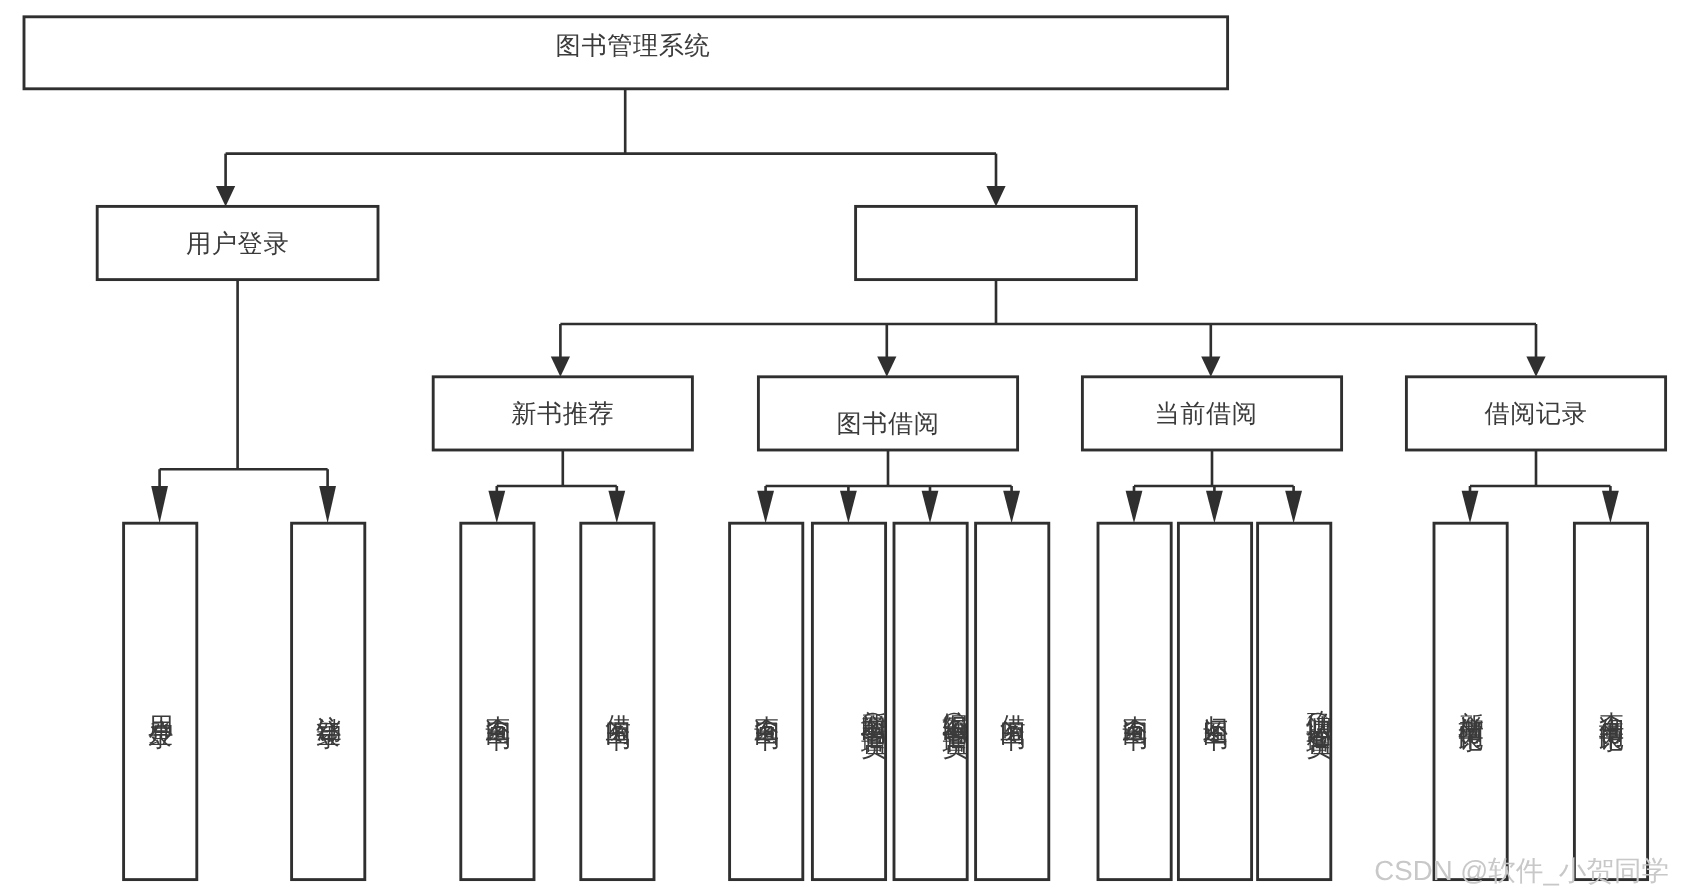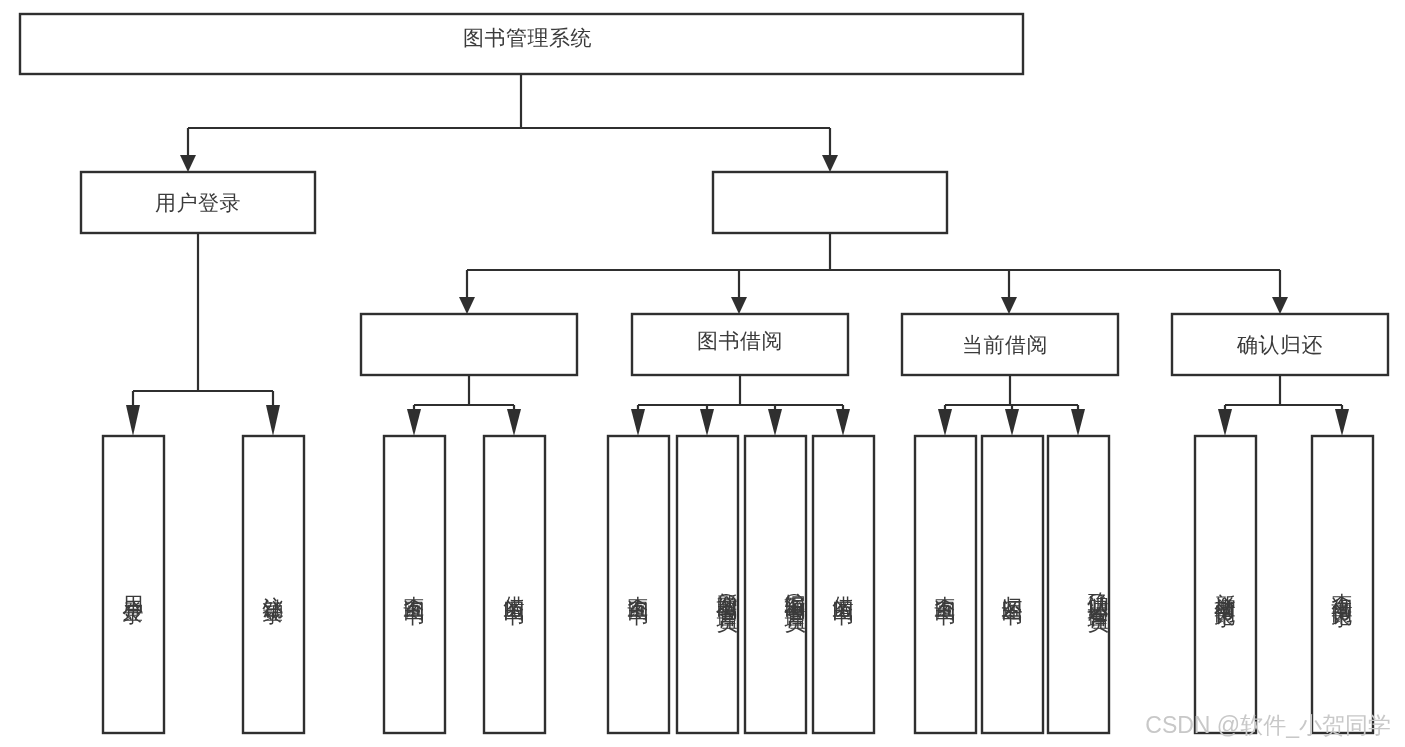--- a/index.html
+++ b/index.html
@@ -184,6 +184,7 @@
 
   <div class="node-label-h" style="left:81px; top:172px; width:234px; height:61px;">用户登录</div>
 
+  <div class="node-label-h" style="left:361px; top:314px; width:216px; height:61px;">新书推荐</div>
   <div class="node-label-h" style="left:632px; top:310px; width:216px; height:61px;">图书借阅</div>
   <div class="node-label-h" style="left:902px; top:314px; width:206px; height:61px;">当前借阅</div>
   <div class="node-label-h" style="left:1172px; top:314px; width:216px; height:61px;">确认归还</div>

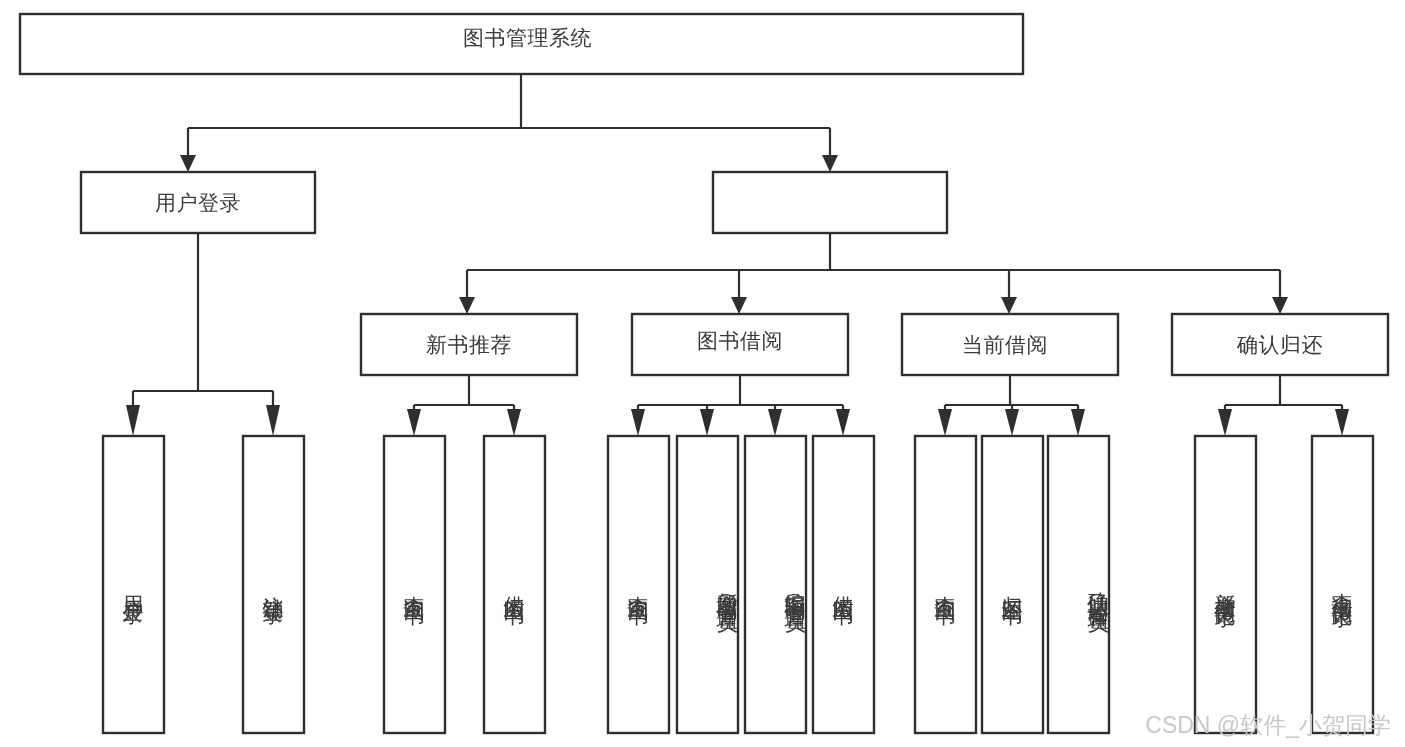--- a/index.html
+++ b/index.html
@@ -185,7 +185,7 @@
   <div class="node-label-h" style="left:81px; top:172px; width:234px; height:61px;">用户登录</div>
 
   <div class="node-label-h" style="left:361px; top:314px; width:216px; height:61px;">新书推荐</div>
-  <div class="node-label-h" style="left:632px; top:310px; width:216px; height:61px;">图书借阅</div>
+  <div class="node-label-h" style="left:632px; top:322px; width:216px; height:61px;">图书借阅</div>
   <div class="node-label-h" style="left:902px; top:314px; width:206px; height:61px;">当前借阅</div>
   <div class="node-label-h" style="left:1172px; top:314px; width:216px; height:61px;">确认归还</div>
 

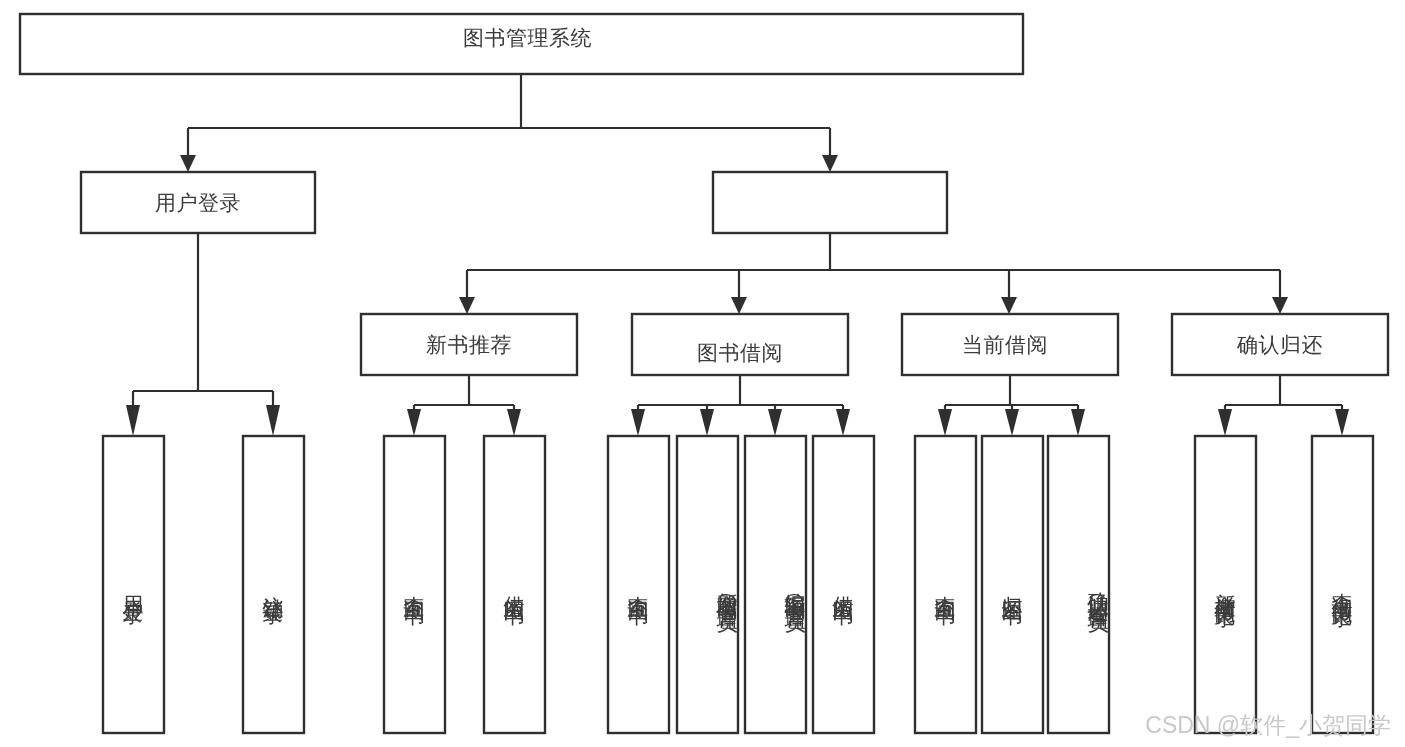--- a/index.html
+++ b/index.html
@@ -187,7 +187,7 @@
   <div class="node-label-h" style="left:361px; top:314px; width:216px; height:61px;">新书推荐</div>
   <div class="node-label-h" style="left:632px; top:322px; width:216px; height:61px;">图书借阅</div>
   <div class="node-label-h" style="left:902px; top:314px; width:206px; height:61px;">当前借阅</div>
-  <div class="node-label-h" style="left:1172px; top:314px; width:216px; height:61px;">确认归还</div>
+  <div class="node-label-h" style="left:1172px; top:314px; width:216px; height:61px;">借阅记录</div>
 
   <div class="node-label-v" style="left:103px; top:436px; width:61px; height:297px; align-items:center; padding-top:0;">用户登录</div>
   <div class="node-label-v" style="left:243px; top:436px; width:61px; height:297px; align-items:center; padding-top:0;">注销登录</div>

